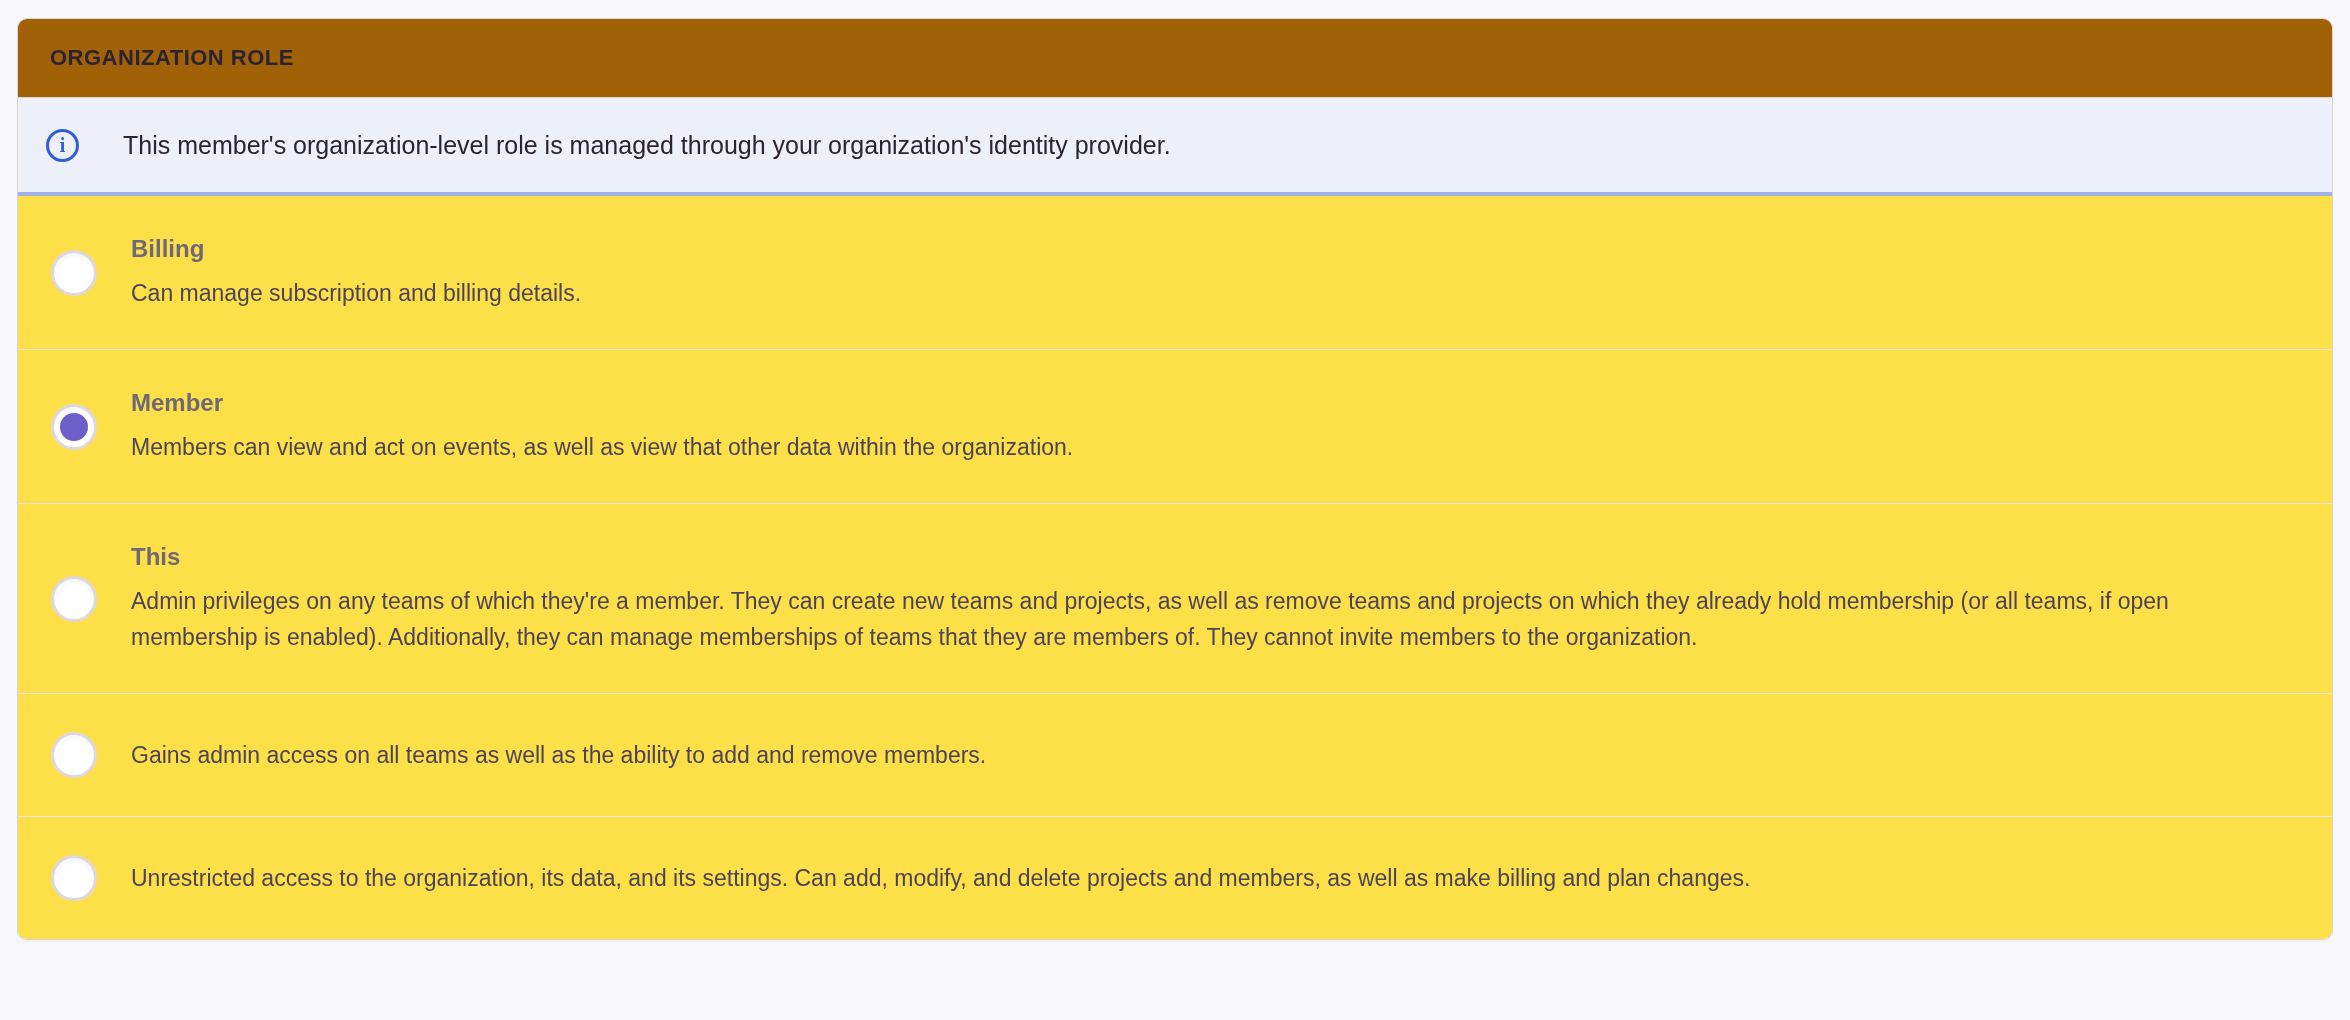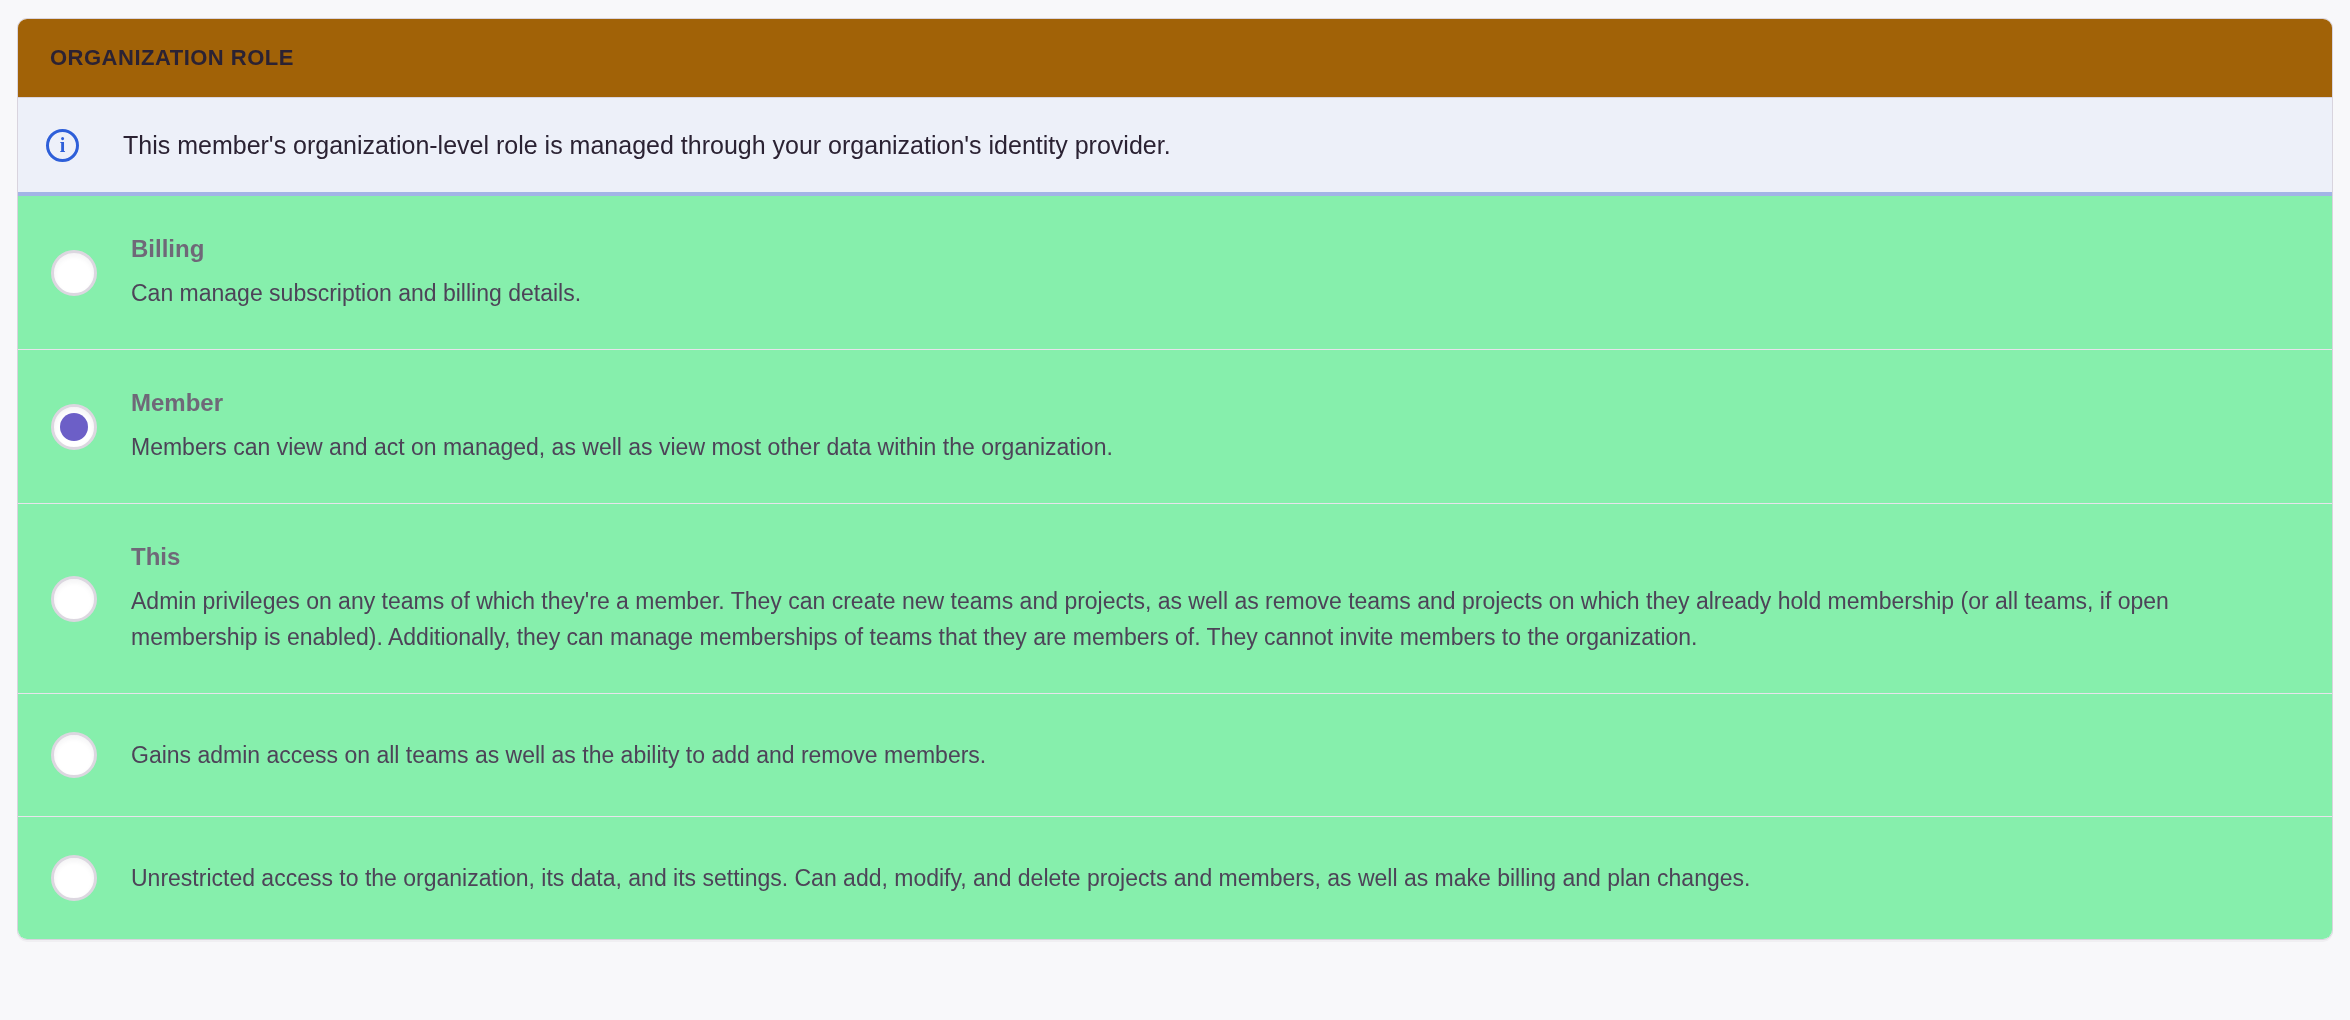--- a/index.html
+++ b/index.html
@@ -64,7 +64,7 @@
     gap: 34px;
     padding: 38px 40px 38px 33px;
     border-bottom: 1px solid #e8e4ec;
-    background: #86efac;
+    background: #fde047;
   }
   .role-row:last-child { border-bottom: none; }
   .radio {

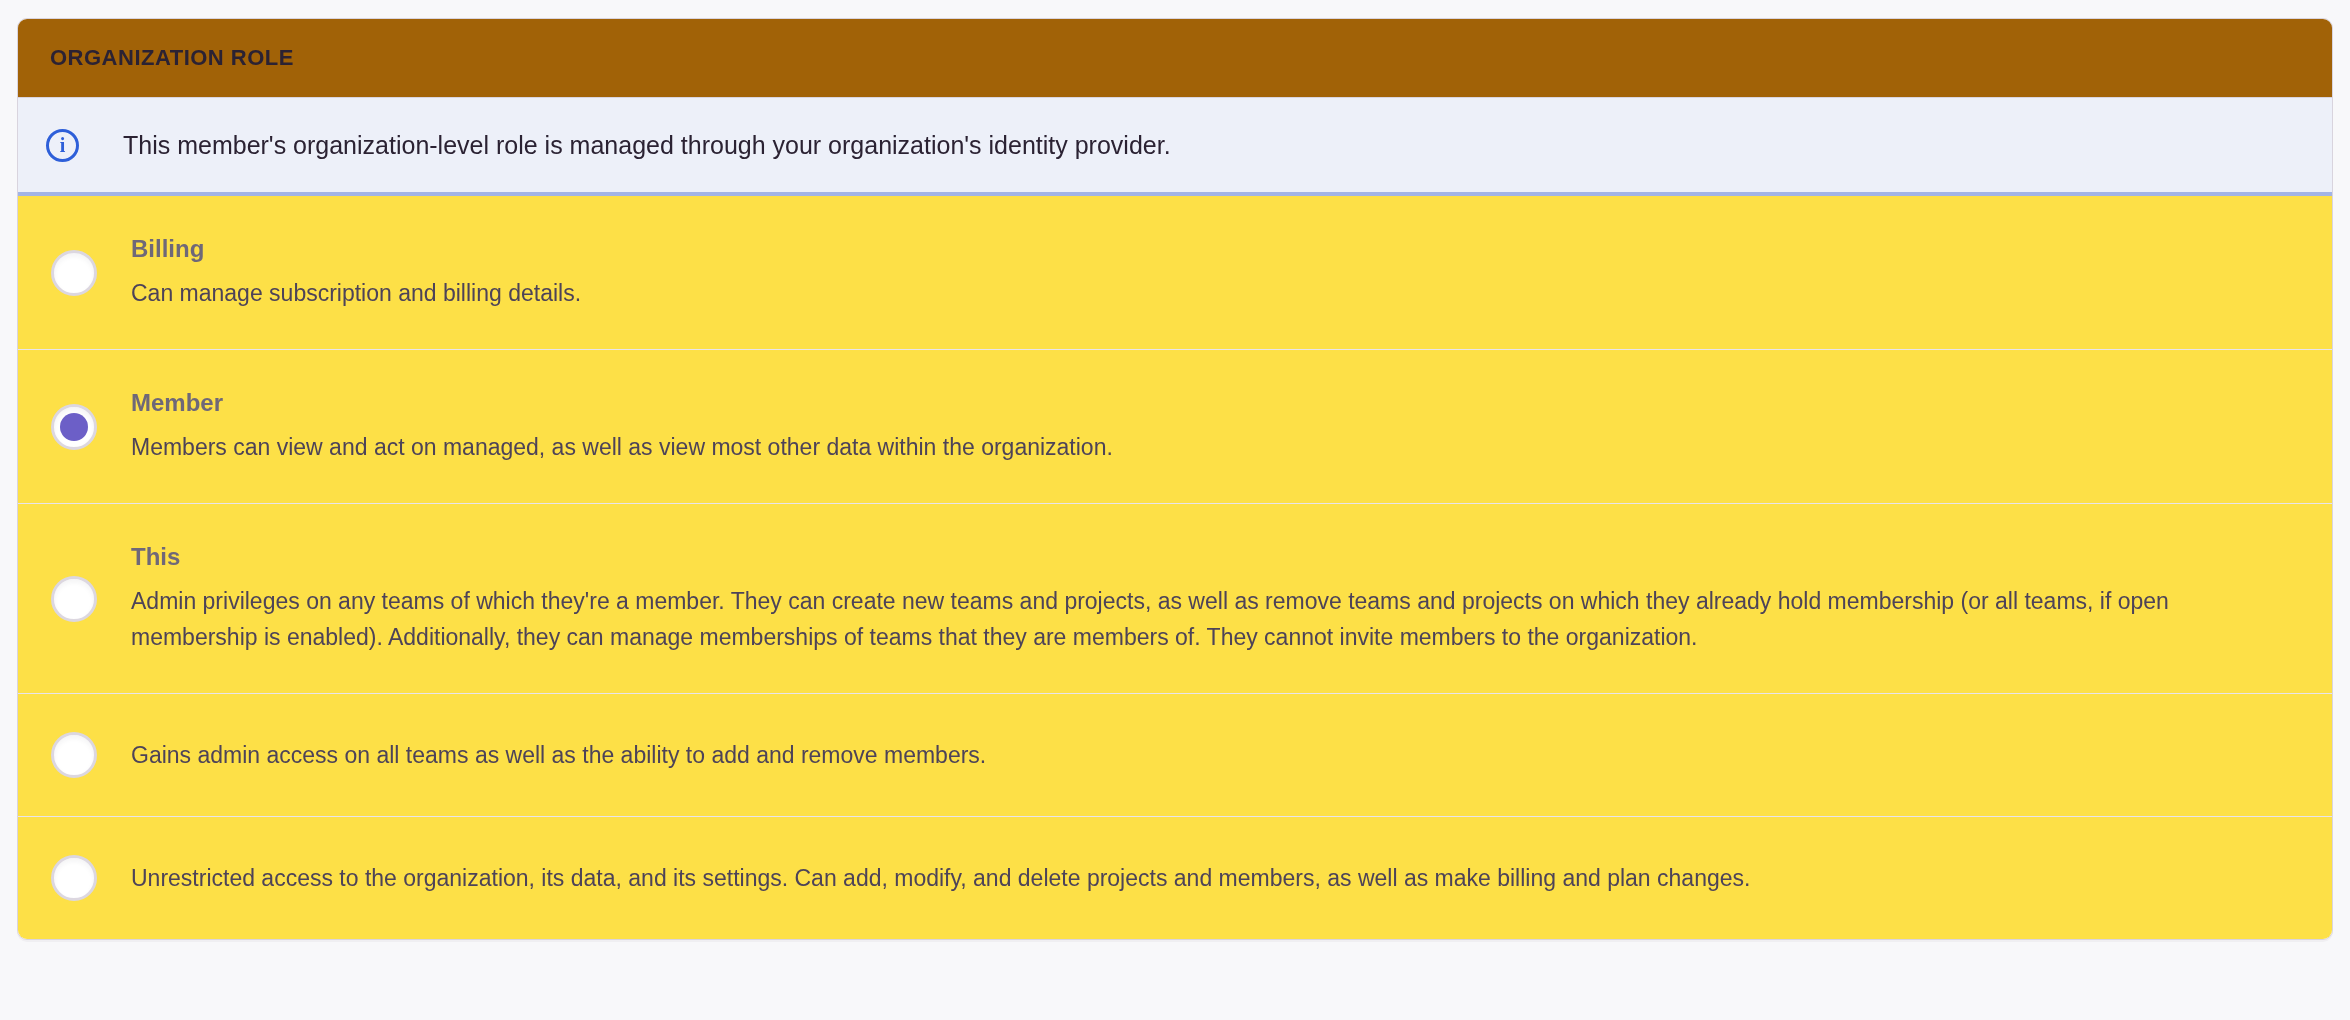--- a/index.html
+++ b/index.html
@@ -131,7 +131,7 @@
         </span>
         <span class="role-text">
           <div class="role-label">Member</div>
-          <div class="role-desc">Members can view and act on managed, as well as view most other data within the organization.</div>
+          <div class="role-desc">Members can view and act on events, as well as view that other data within the organization.</div>
         </span>
       </div>
 

